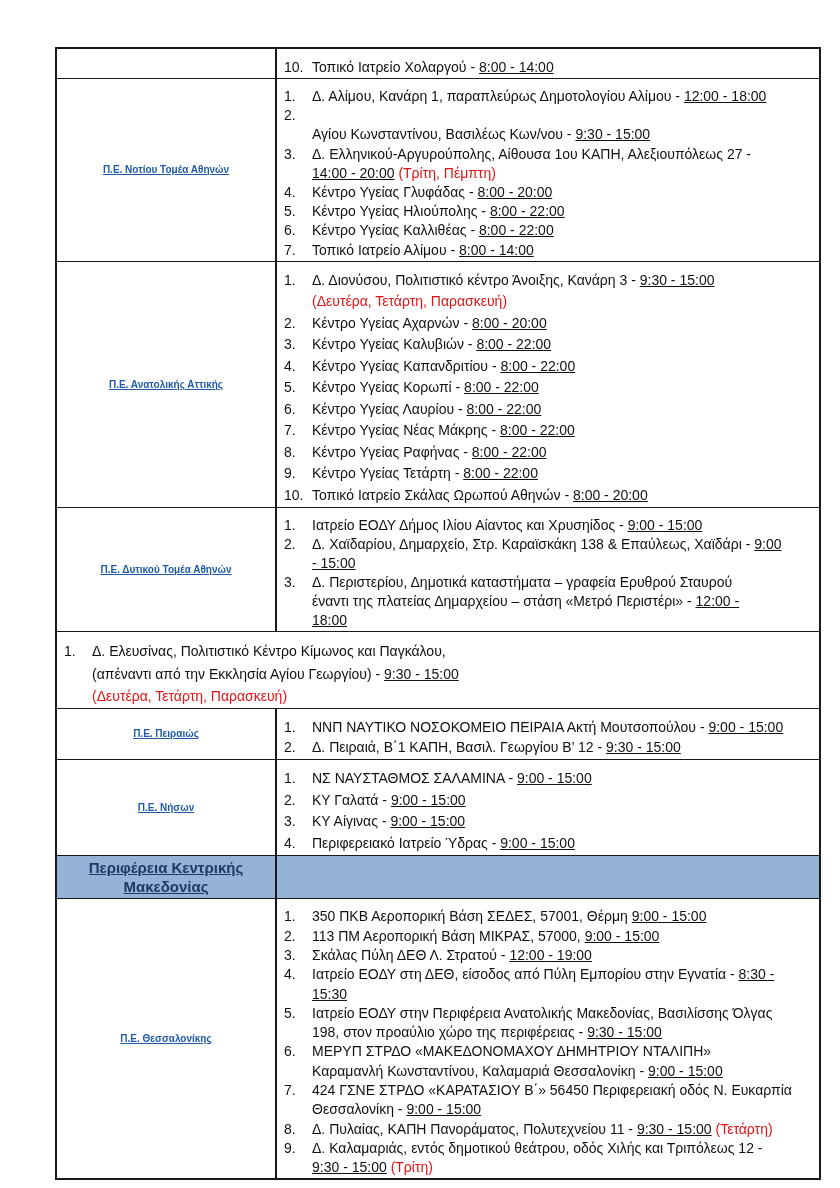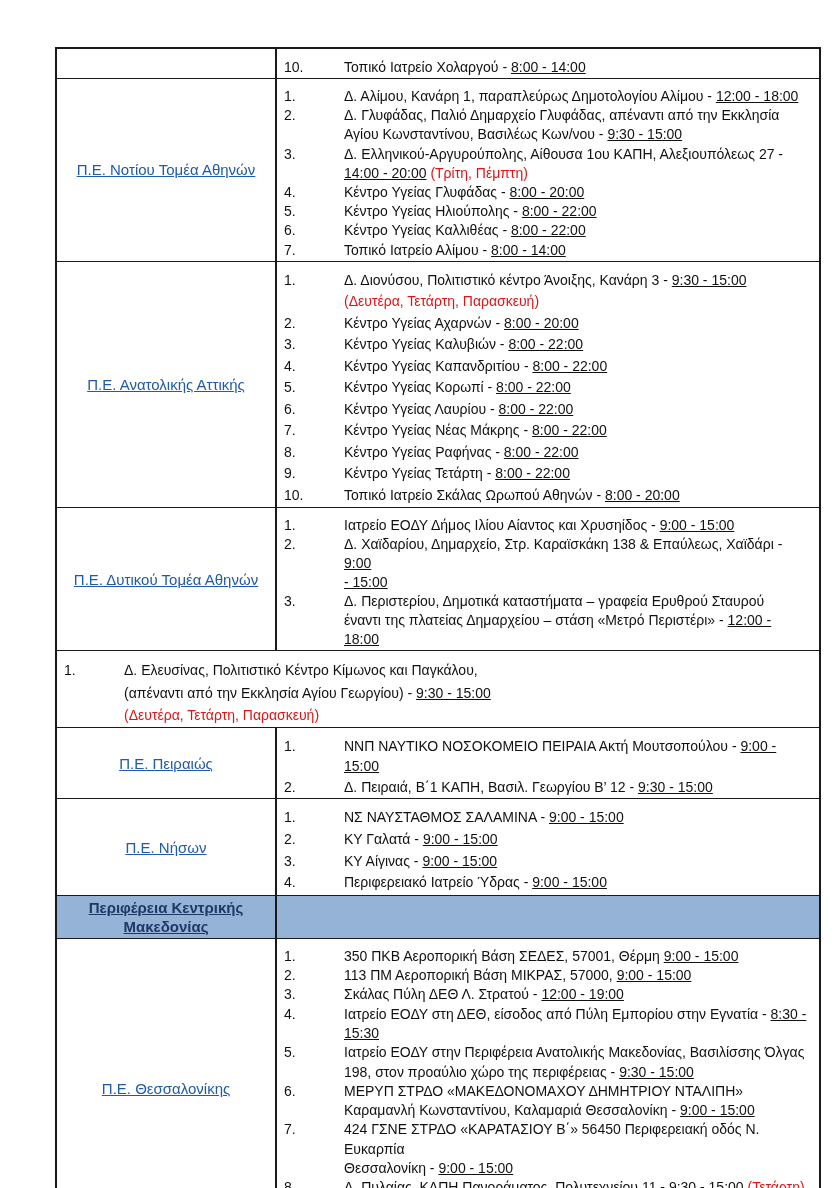--- a/index.html
+++ b/index.html
@@ -44,7 +44,7 @@
   }
   .item{display:flex;}
   .num{width:28px;flex:none;padding-left:1px;}
-  .itext{flex:1;min-width:0;margin-left:32px;}
+  .itext{flex:1;min-width:0;}
   .hrs{text-decoration:underline;}
   .red{color:var(--red);}
 </style>

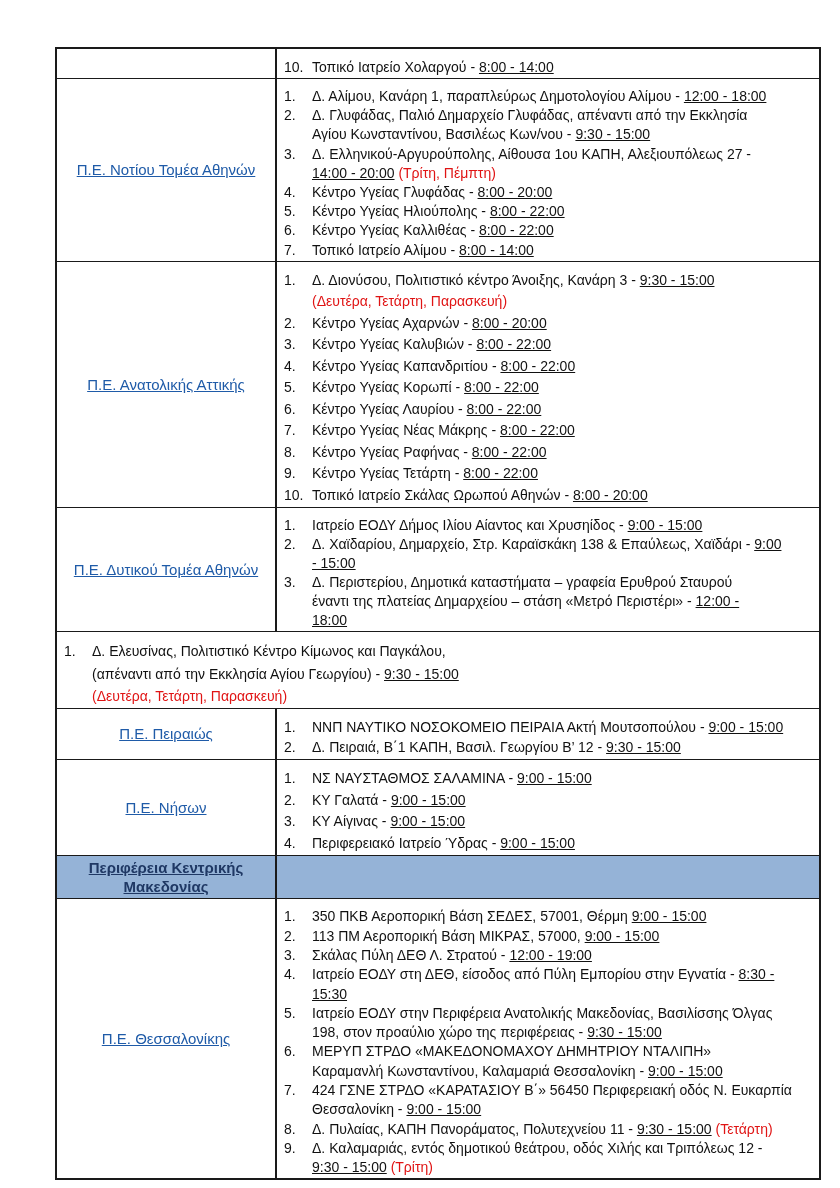--- a/index.html
+++ b/index.html
@@ -72,7 +72,7 @@
         </div>
         <div class="item">
           <span class="num">2.</span>
-          <span class="itext"><span>Δ. Γλυφάδας, Παλιό Δημαρχείο Γλυφάδας, απέναντι από την Εκκλησία</span><br><span>Αγίου Κωνσταντίνου, Βασιλέως Κων/νου - </span><span class="hrs">9:30 - 15:00</span></span>
+          <span class="itext"><br><span>Αγίου Κωνσταντίνου, Βασιλέως Κων/νου - </span><span class="hrs">9:30 - 15:00</span></span>
         </div>
         <div class="item">
           <span class="num">3.</span>

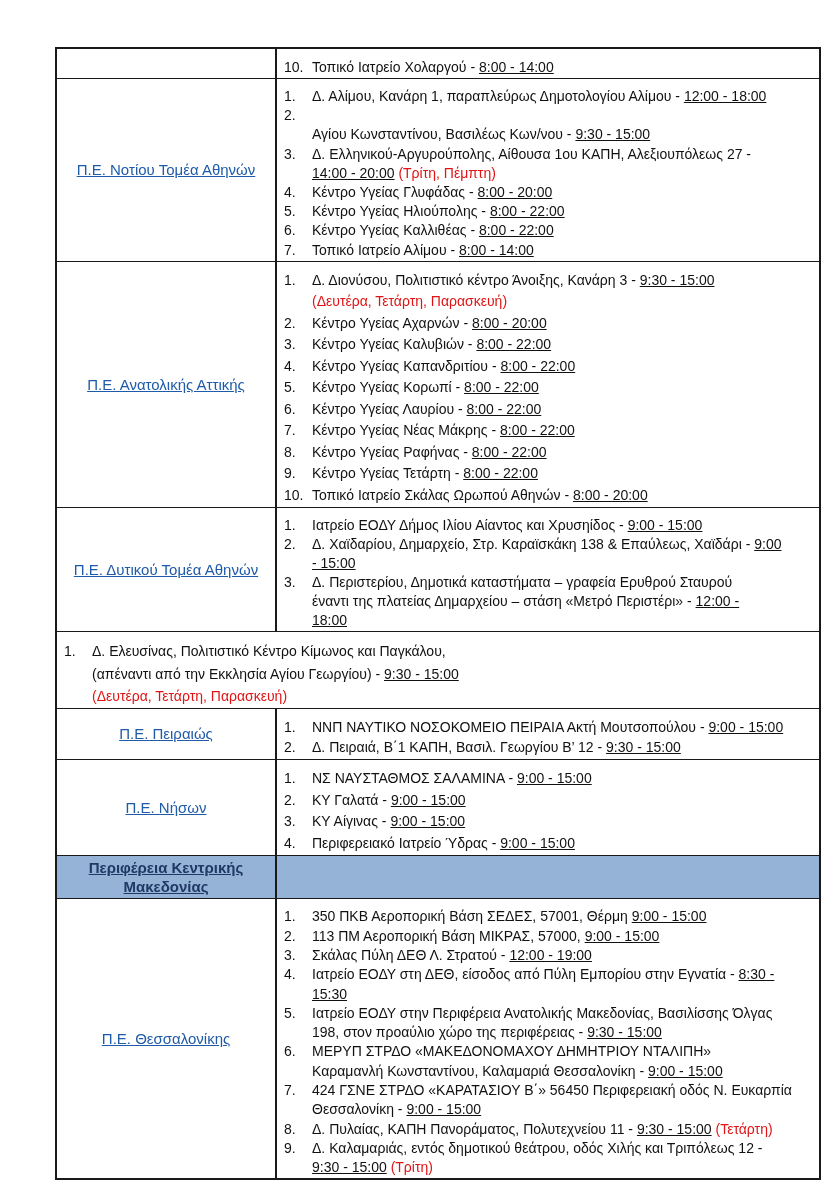--- a/index.html
+++ b/index.html
@@ -35,8 +35,8 @@
   .cr{flex:1;box-sizing:border-box;padding:8px 8px 1px 6px;min-width:0;}
   .hdr{background:var(--hdr-bg);min-height:40px;align-items:center;}
   .rlabel{
-    color:var(--region);font-weight:400;text-decoration:underline;
-    font-size:15px;line-height:19px;text-align:right;
+    color:var(--region);font-weight:700;text-decoration:underline;
+    font-size:10px;line-height:19px;text-align:right;
   }
   .hlabel{
     color:var(--hdr-text);font-weight:700;text-decoration:underline;

